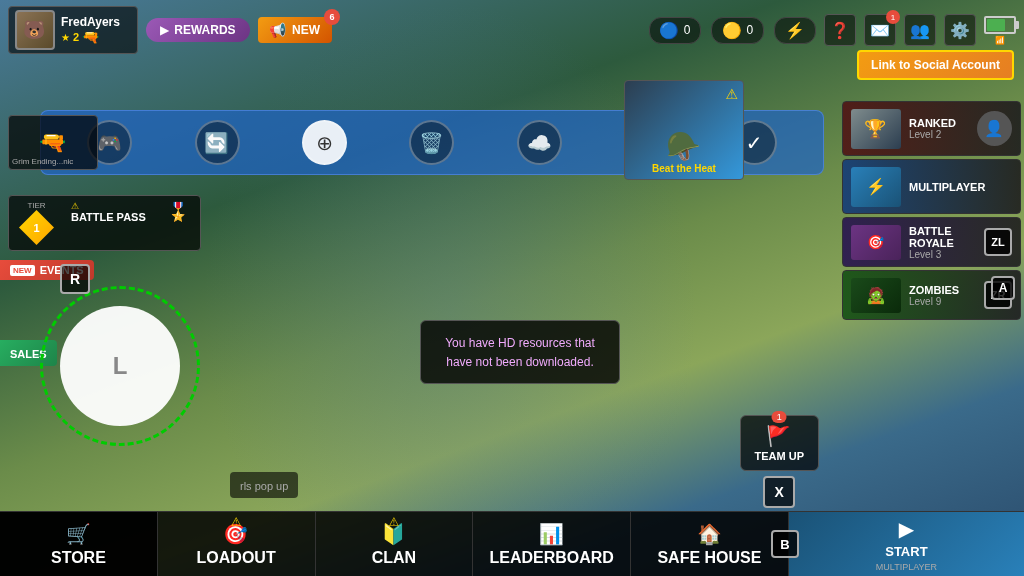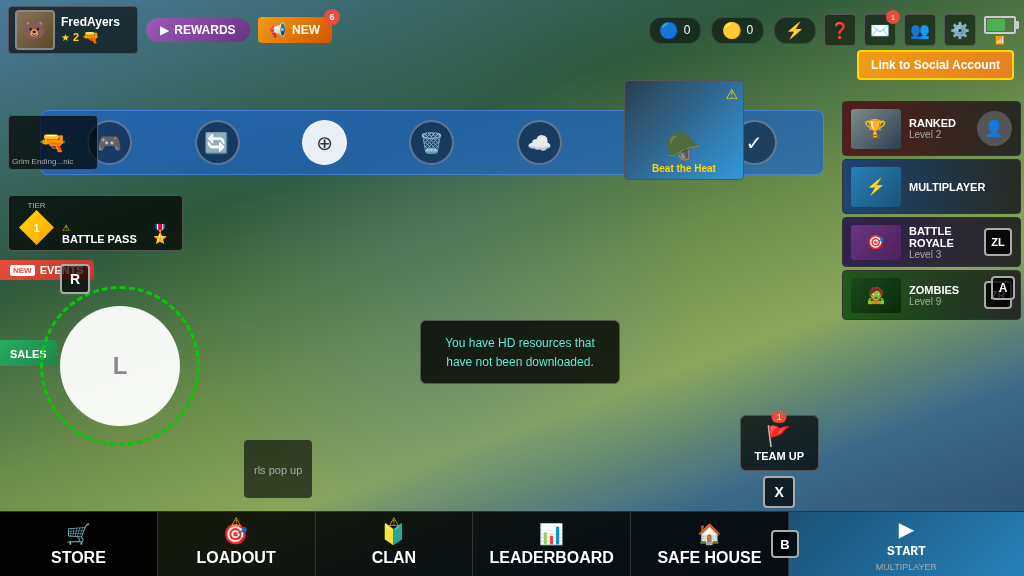--- a/index.html
+++ b/index.html
@@ -270,8 +270,8 @@
       border-radius: 4px;
       padding: 5px 10px;
       display: flex;
-      align-items: flex-end;
-      gap: 8px;
+      align-items: flex-start;
+      gap: 17px;
       cursor: pointer;
     }
     #tier-diamond {

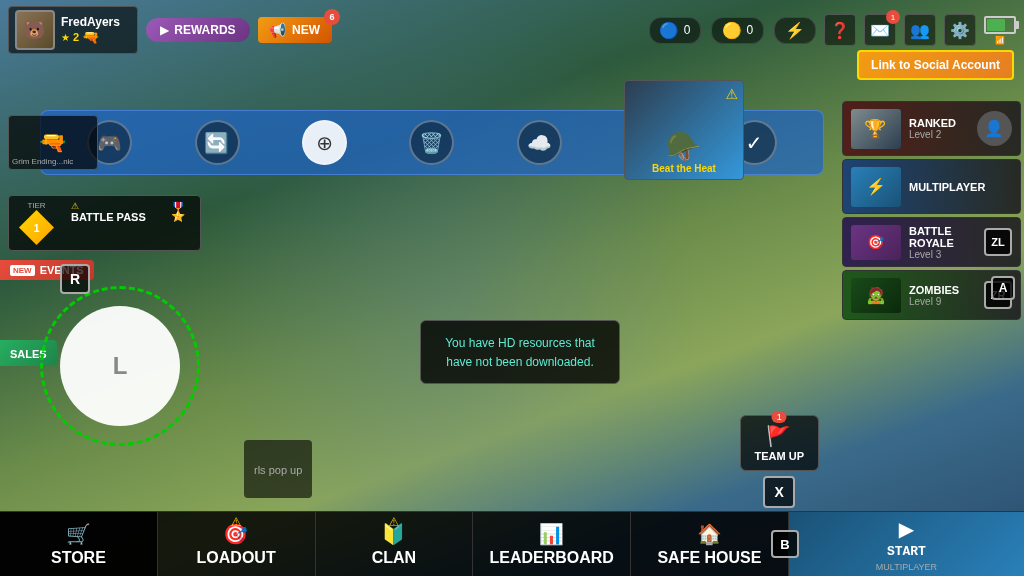--- a/index.html
+++ b/index.html
@@ -373,7 +373,7 @@
       max-width: 200px;
       text-align: center;
     }
-    #hd-message-text { color: #5eead4; font-size: 12px; line-height: 1.4; }
+    #hd-message-text { color: #f0abfc; font-size: 12px; line-height: 1.4; }
 
     
     #rls-popup {

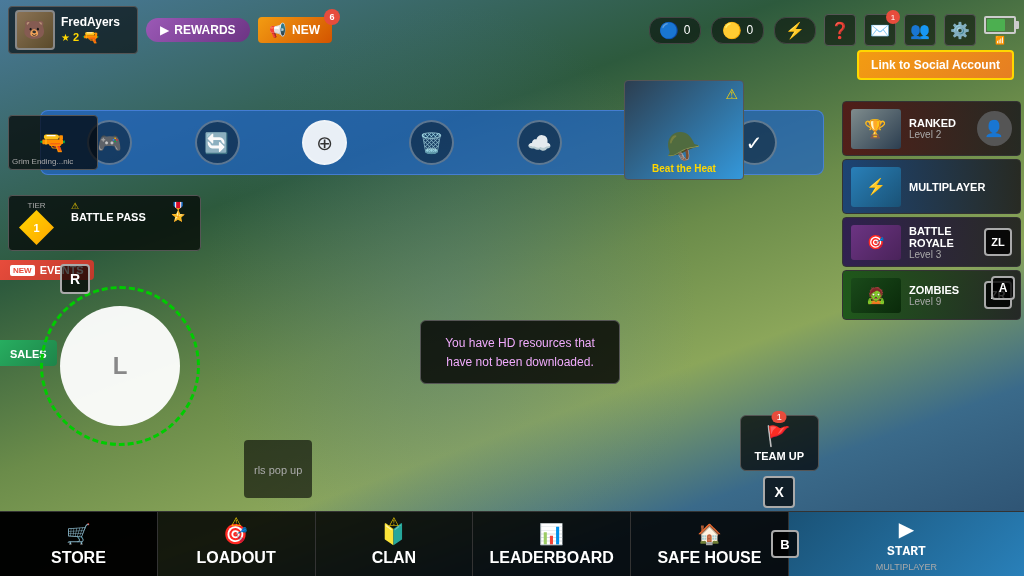--- a/index.html
+++ b/index.html
@@ -379,10 +379,10 @@
     #rls-popup {
       position: absolute;
       bottom: 78px;
-      left: 244px;
+      left: 230px;
       background: rgba(0,0,0,0.6);
       border-radius: 4px;
-      padding: 20px 10px;
+      padding: 4px 10px;
     }
     #rls-text { color: #aaa; font-size: 11px; }
 

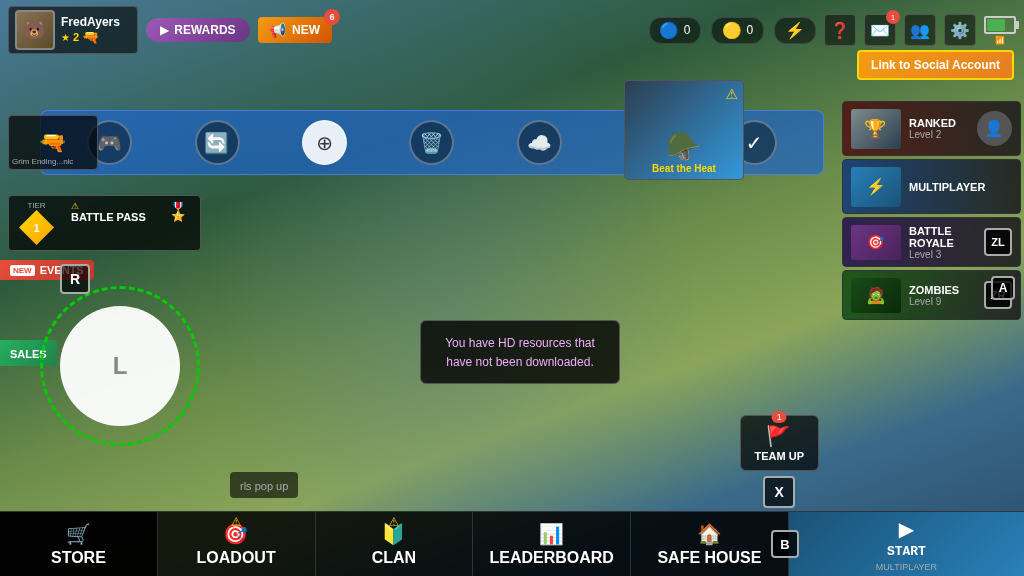--- a/index.html
+++ b/index.html
@@ -533,7 +533,7 @@
       background: linear-gradient(135deg, #1a5276, #2980b9);
       min-width: 160px;
     }
-    #start-btn .bottom-btn-label { font-size: 13px; font-family: Liberation Mono, monospace; }
+    #start-btn .bottom-btn-label { font-size: 13px; }
     #start-btn .sub-label { color: #aaa; font-size: 9px; }
 
     

